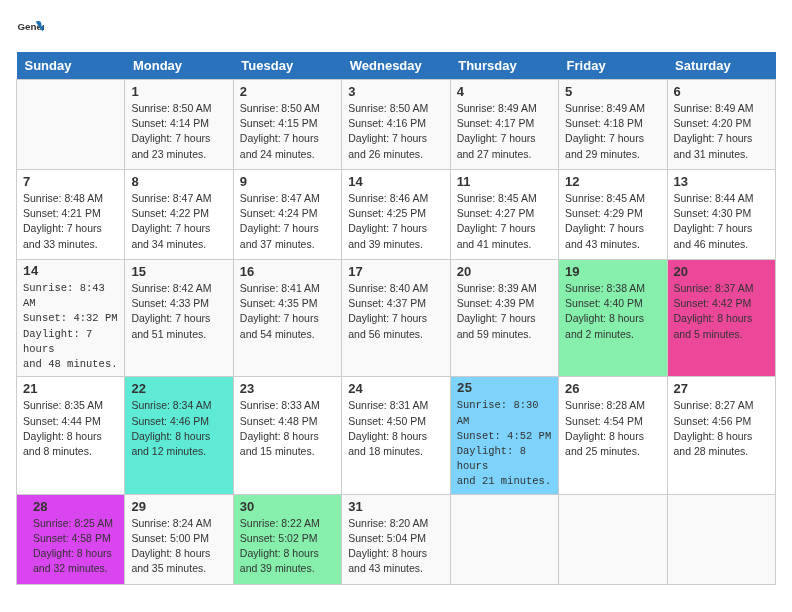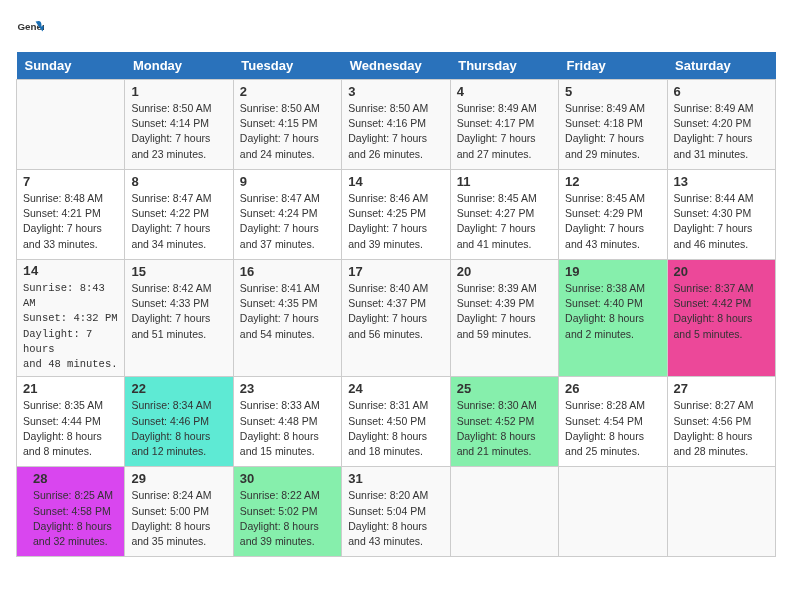--- a/index.html
+++ b/index.html
@@ -218,7 +218,7 @@
           <span class="day-number">24</span>
           <div class="day-info">Sunrise: 8:31 AM<br>Sunset: 4:50 PM<br>Daylight: 8 hours<br>and 18 minutes.</div>
         </td>
-        <td style="background-color: #86efac;">
+        <td style="background-color: #7dd3fc; font-family: Liberation Mono, monospace;">
           <span class="day-number">25</span>
           <div class="day-info">Sunrise: 8:30 AM<br>Sunset: 4:52 PM<br>Daylight: 8 hours<br>and 21 minutes.</div>
         </td>

